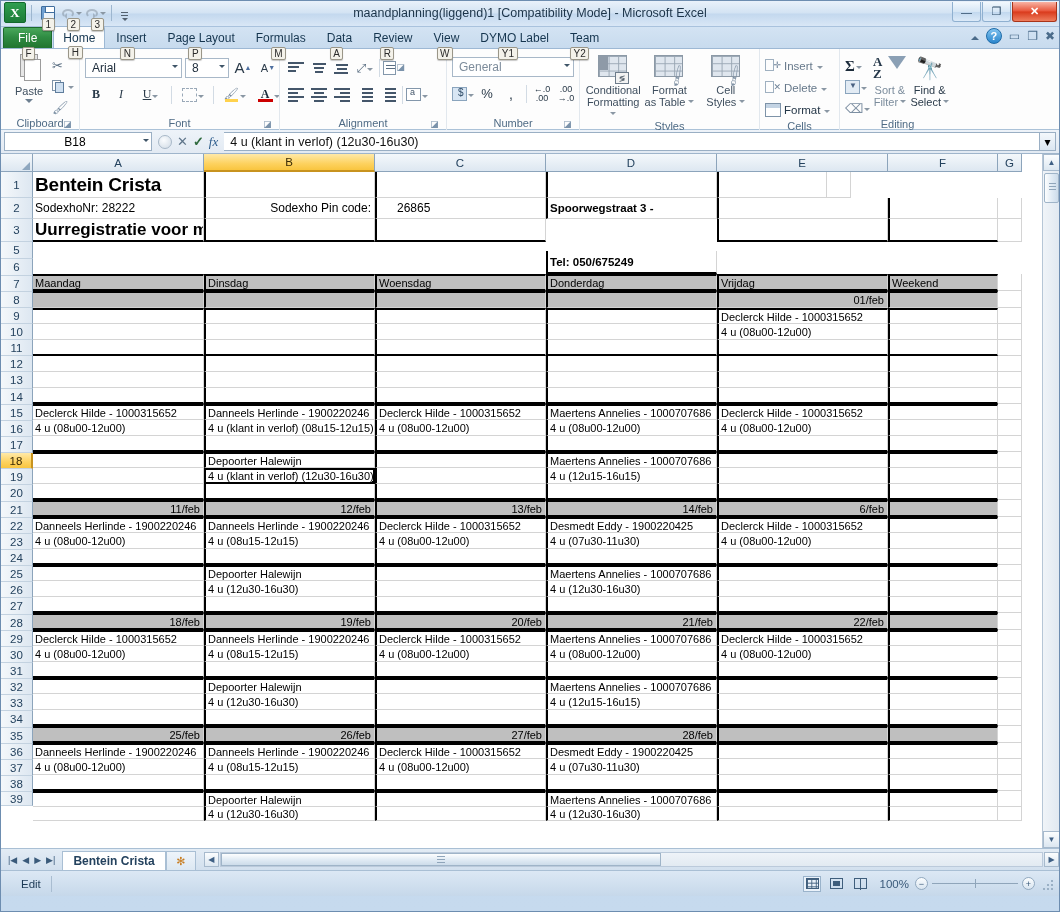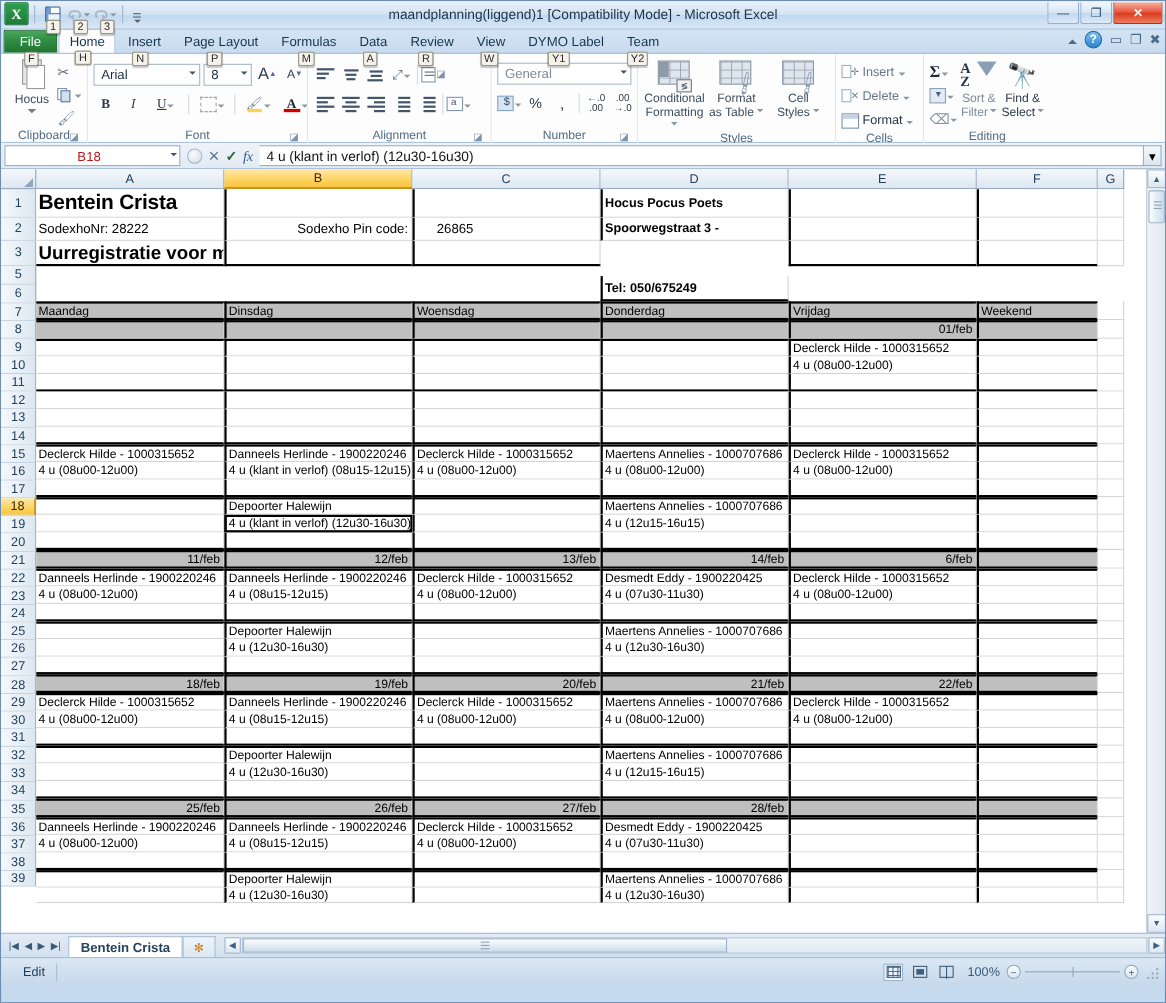--- a/index.html
+++ b/index.html
@@ -528,7 +528,7 @@
             <span class="sheet1"></span>
               <span class="sheet2"></span>
           </div>
-          <div class="paste-txt">Hocus</div>
+          <div class="paste-txt">Paste</div>
           <div class="paste-caret"></div>
         </div>
         <div class="clip-small">

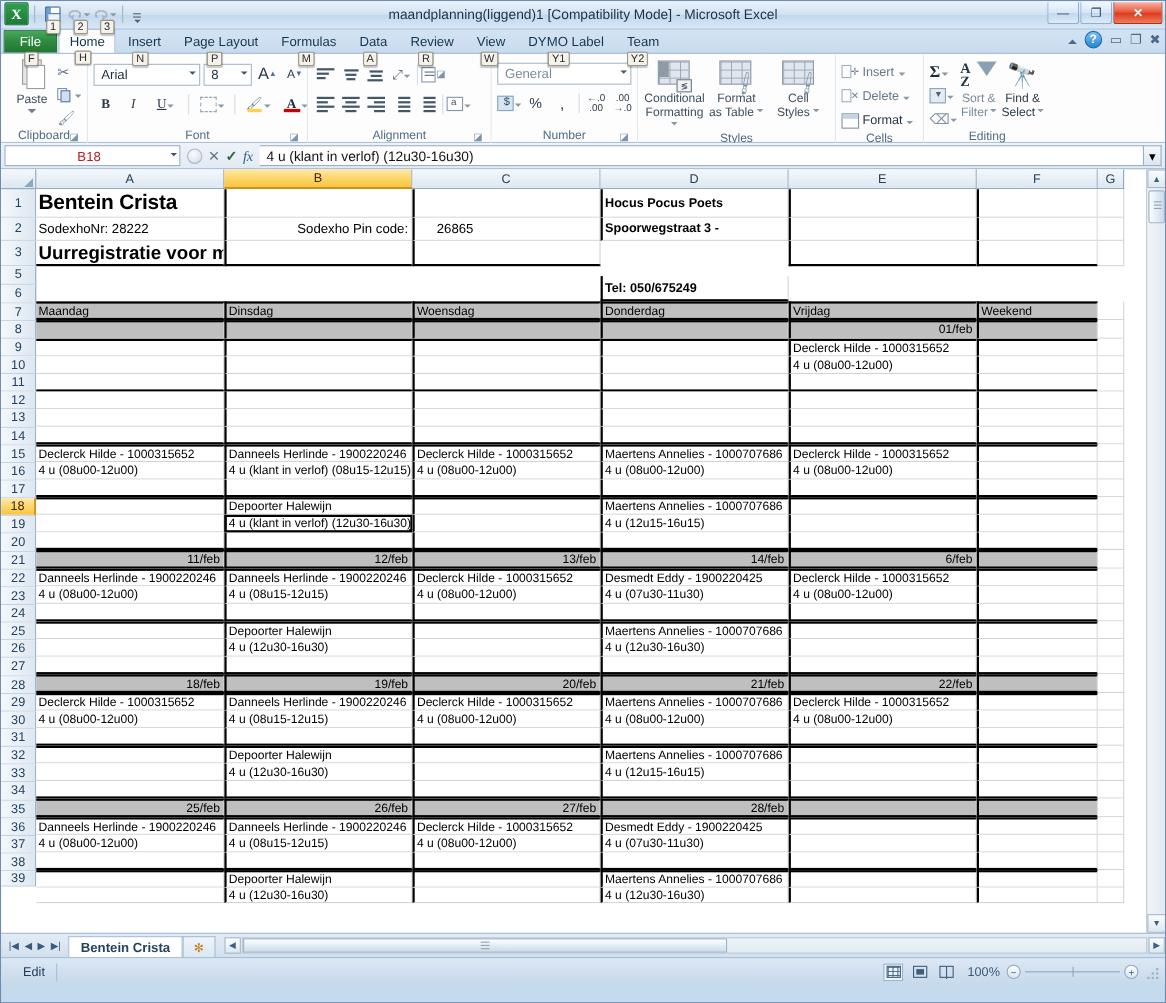--- a/index.html
+++ b/index.html
@@ -271,9 +271,9 @@
     border-bottom:1px solid #9fb5cb; padding:2px 3px;
   }
   .namebox {
-    width:160px; height:19px; background:#fff; border:1px solid #9aafc4;
+    width:148px; height:19px; background:#fff; border:1px solid #9aafc4;
     display:flex; align-items:center; justify-content:space-between; padding:0 2px 0 6px;
-    font-size:12px; color:#b91c1c;
+    font-size:12px; color:#000000;
   }
   .namebox .nv { flex:1; text-align:center; }
   .fbar-btns { display:flex; align-items:center; gap:5px; padding:0 6px; }

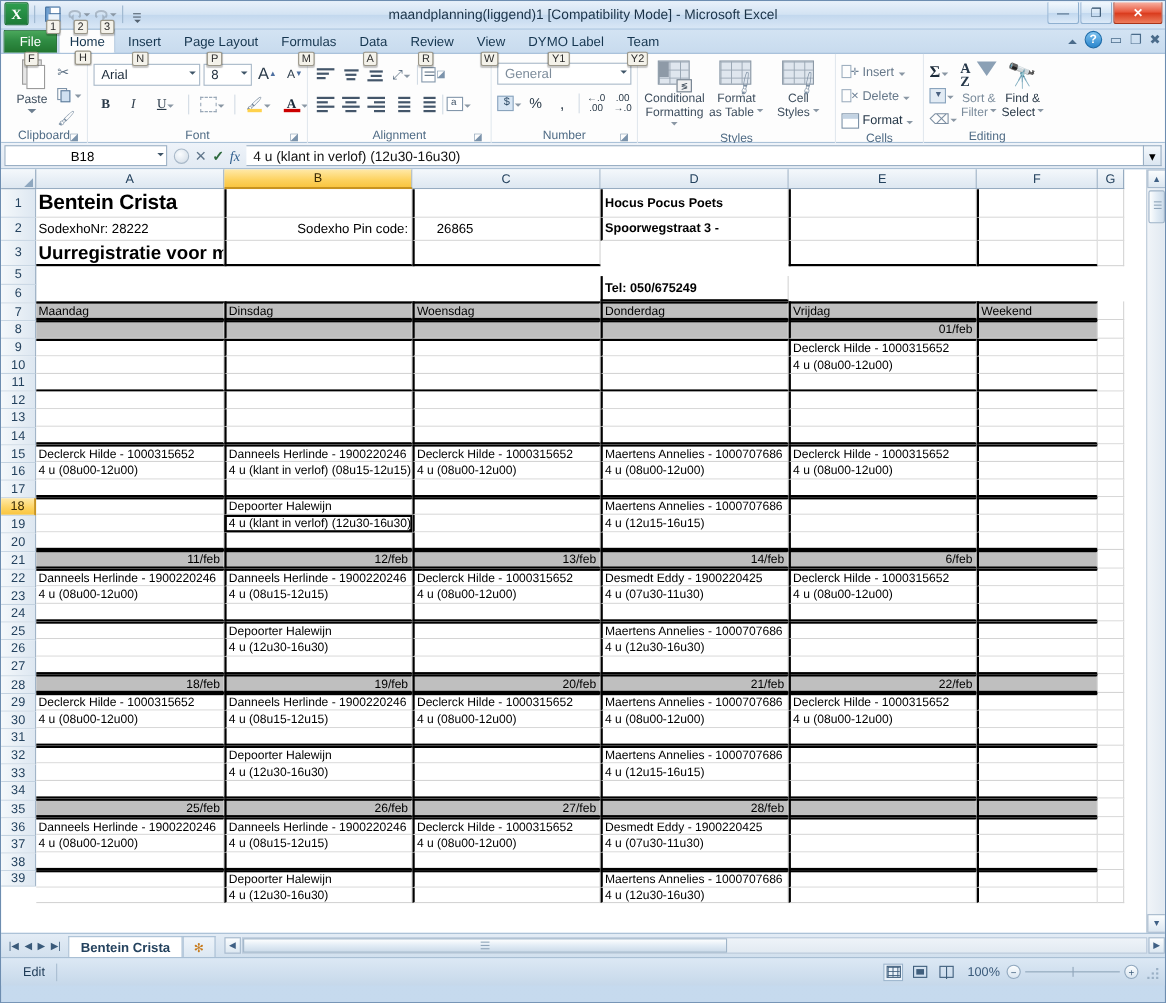--- a/index.html
+++ b/index.html
@@ -912,7 +912,6 @@
               <div class="gc bigname" style="width: 171px; height: 26px;">Bentein Crista</div>
               <div class="gc bl" style="width: 171px; height: 26px;"></div>
               <div class="gc bl" style="width: 171px; height: 26px;"></div>
-              <div class="gc bold bl" style="width: 171px; height: 26px;">Hocus Pocus Poets</div>
               <div class="gc bl" style="width: 171px; height: 26px;"></div>
               <div class="gc bl" style="width: 110px; height: 26px;"></div>
               <div class="gc" style="width: 24px; height: 26px;"></div>

